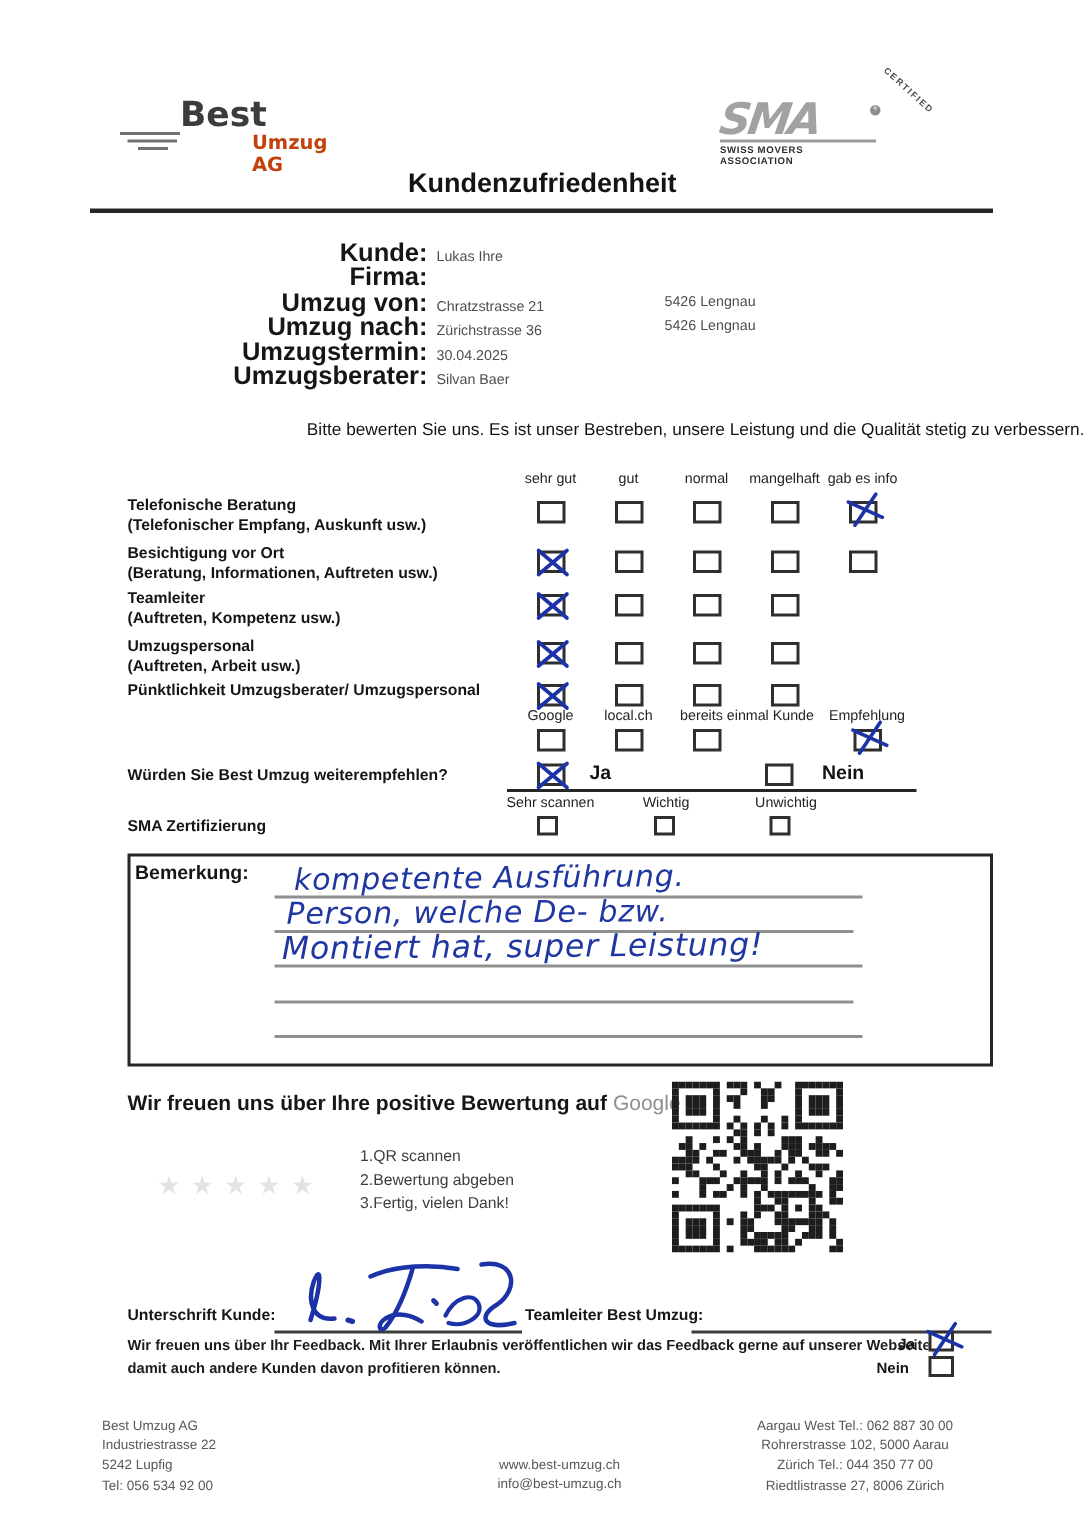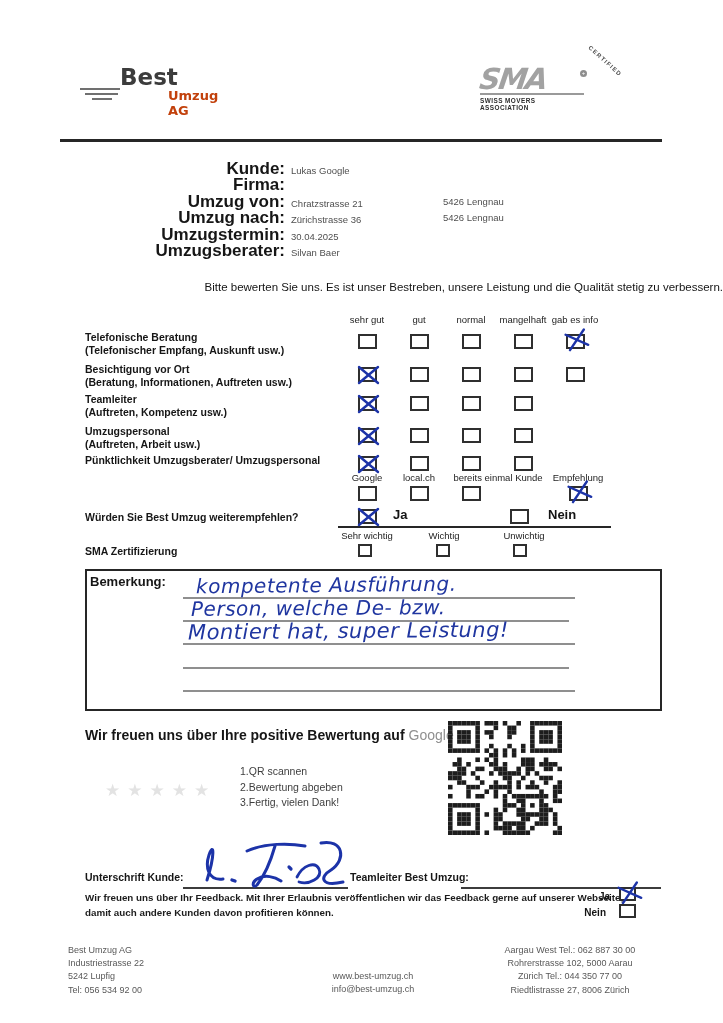--- a/index.html
+++ b/index.html
@@ -84,6 +84,7 @@
     <div class="sma-plus">+</div>
   </div>
 
+  <div class="title">Kundenzufriedenheit</div>
   <div class="rule" style="left:60px;top:139px;width:602px;height:2.6px;"></div>
 
   <div class="info">

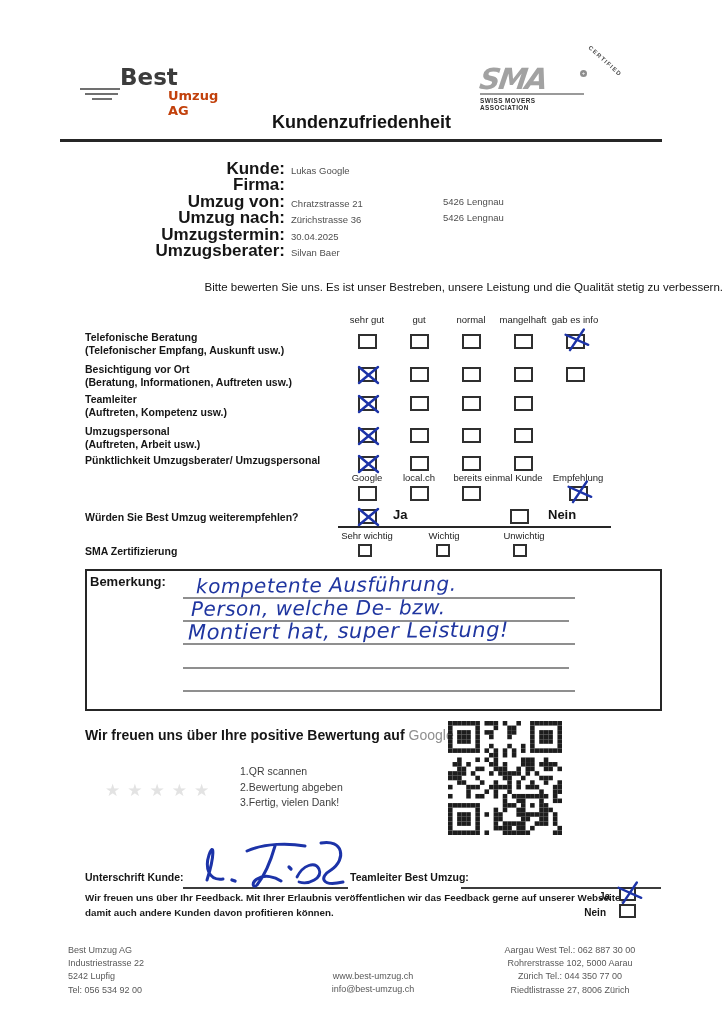--- a/index.html
+++ b/index.html
@@ -88,7 +88,7 @@
   <div class="rule" style="left:60px;top:139px;width:602px;height:2.6px;"></div>
 
   <div class="info">
-      <div class="info-row"><span class="info-label">Kunde:</span><span class="info-value">Lukas Google</span></div>
+      <div class="info-row"><span class="info-label">Kunde:</span><span class="info-value">Lukas Ihre</span></div>
       <div class="info-row"><span class="info-label">Firma:</span><span class="info-value"></span></div>
       <div class="info-row"><span class="info-label">Umzug von:</span><span class="info-value">Chratzstrasse 21</span><span class="info-value2">5426 Lengnau</span></div>
       <div class="info-row"><span class="info-label">Umzug nach:</span><span class="info-value">Zürichstrasse 36</span><span class="info-value2">5426 Lengnau</span></div>

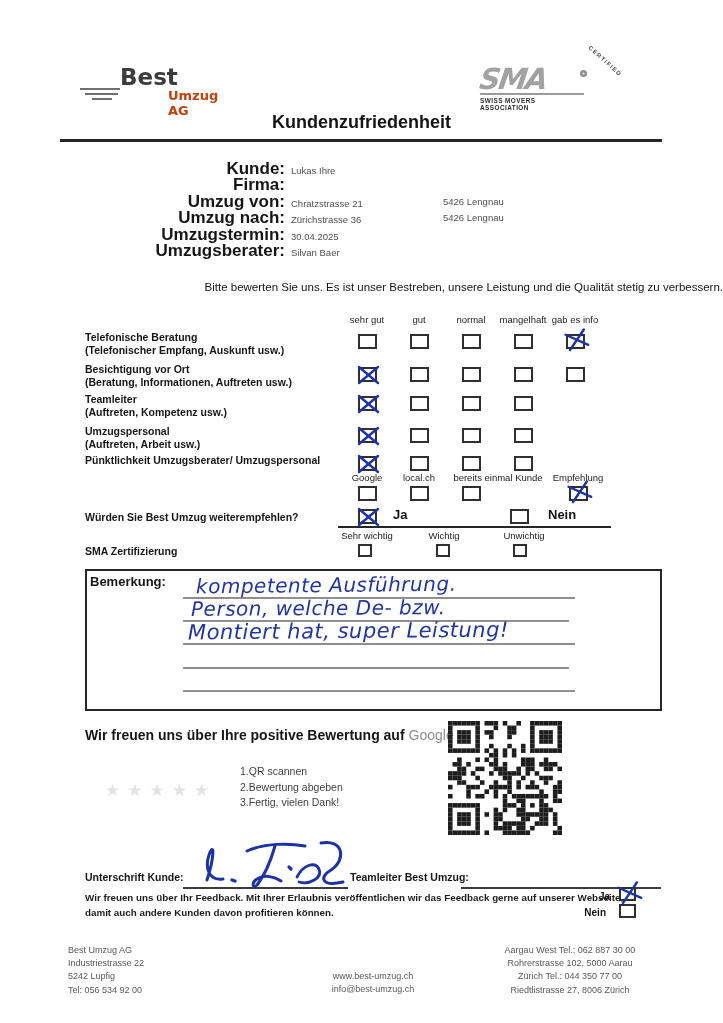--- a/index.html
+++ b/index.html
@@ -534,7 +534,7 @@
       </svg>
     </span>
     <span class="cb" style="left: 510px; top: 509px;"></span>
-    <span class="colhead" style="left: 367px; top: 530px;">Sehr wichtig</span>
+    <span class="colhead" style="left: 367px; top: 530px;">Sehr scannen</span>
     <span class="cb small" style="left: 358px; top: 544px;"></span>
     <span class="colhead" style="left: 444px; top: 530px;">Wichtig</span>
     <span class="cb small" style="left: 436px; top: 544px;"></span>

